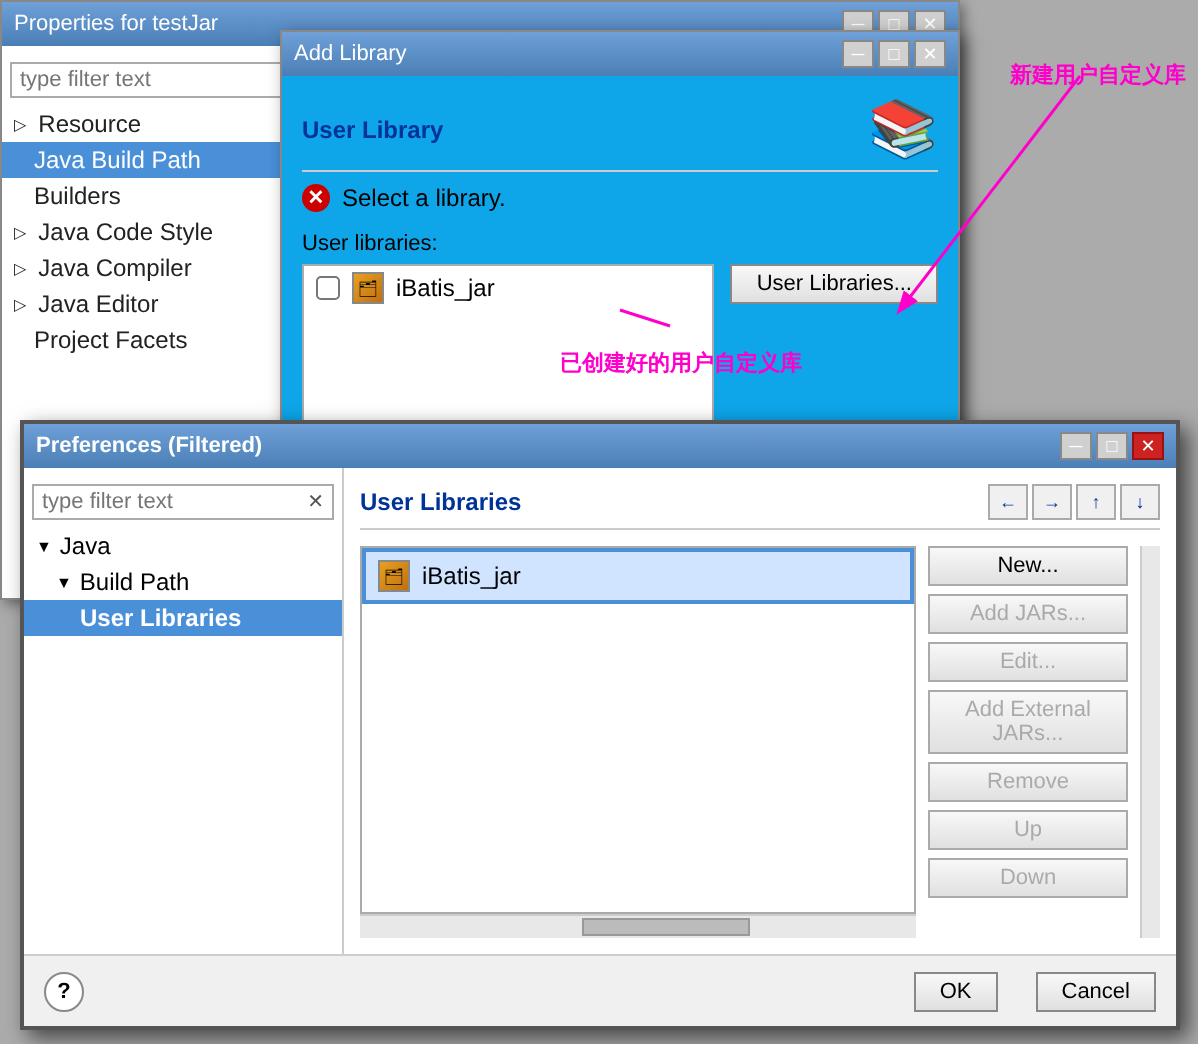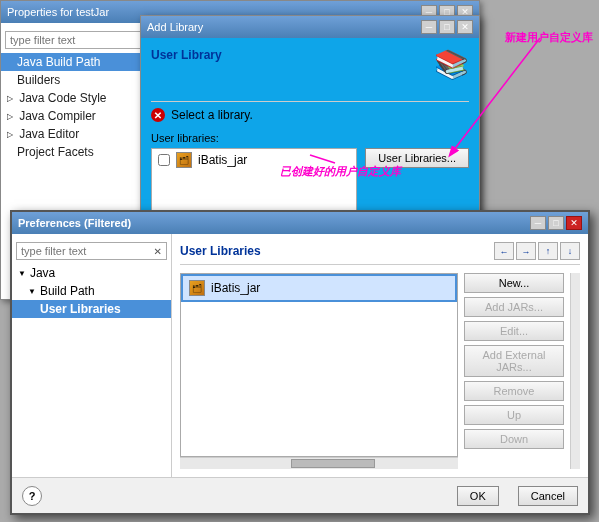--- a/index.html
+++ b/index.html
@@ -327,6 +327,9 @@
   <div class="properties-body">
     <div class="sidebar">
       <input class="sidebar-search" type="text" placeholder="type filter text" style="">
+      <div class="sidebar-item has-arrow">
+          <span>Resource</span>
+        </div>
       <div class="sidebar-item selected">
           <span>Java Build Path</span>
         </div>

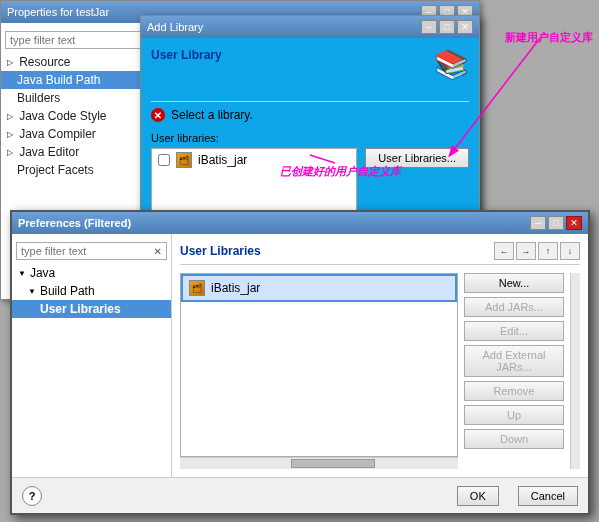--- a/index.html
+++ b/index.html
@@ -88,9 +88,9 @@
       color: #003399;
       margin-bottom: 6px;
       border-bottom: 1px solid #ccc;
-      padding-bottom: 20px;
+      padding-bottom: 4px;
       display: flex;
-      align-items: flex-start;
+      align-items: center;
       justify-content: space-between;
     }
     .select-library-msg {

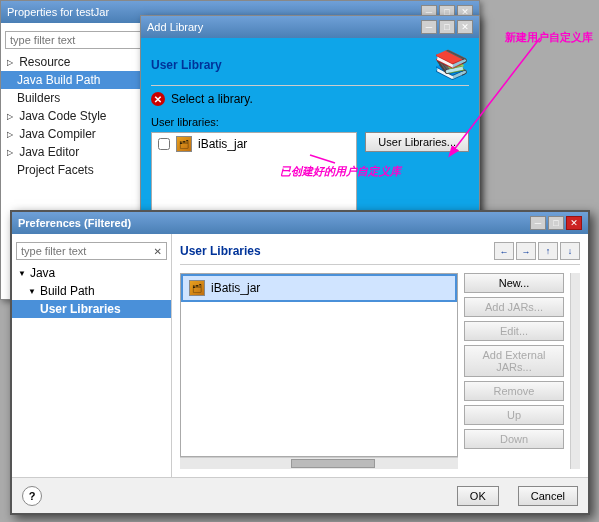--- a/index.html
+++ b/index.html
@@ -393,7 +393,7 @@
 
 <div class="annotation-text" style="top:30px; right:6px;">新建用户自定义库</div>
 
-<div class="annotation-text" style="top:164px; left:280px;font-style:italic;">已创建好的用户自定义库</div>
+<div class="annotation-text" style="top:174px; left:280px;">已创建好的用户自定义库</div>
 
 <svg style="position:absolute;top:0;left:0;width:599px;height:215px;pointer-events:none;z-index:40;">
 

